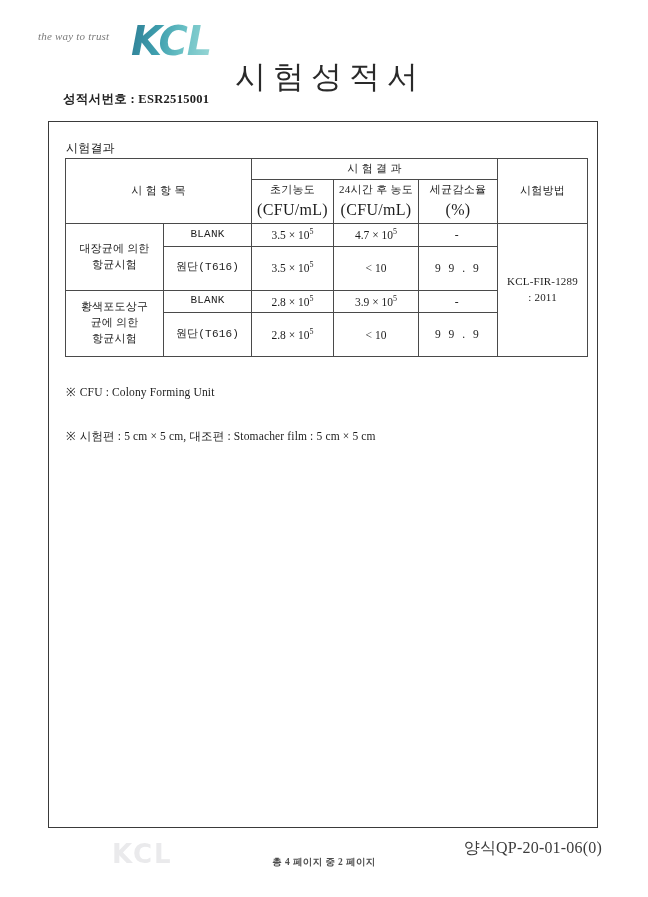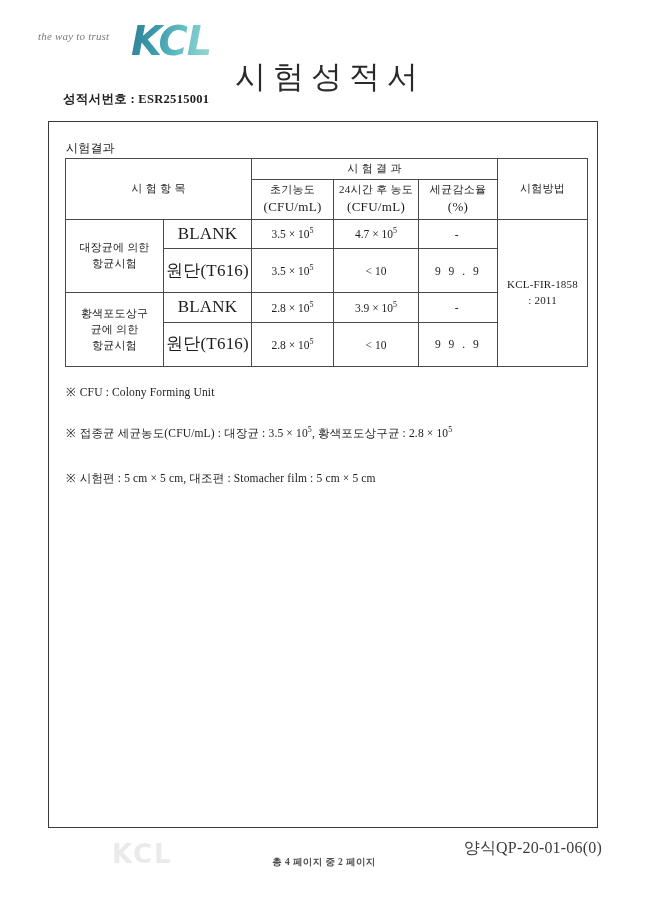--- a/index.html
+++ b/index.html
@@ -120,7 +120,7 @@
     letter-spacing: 0.3px;
   }
   .hd-span { letter-spacing: 3px; }
-  .unit { display: block; font-size: 13px; }
+  .unit { display: block; font-size: 16px; }
   .cell-name {
     font-size: 11px;
     line-height: 1.85;

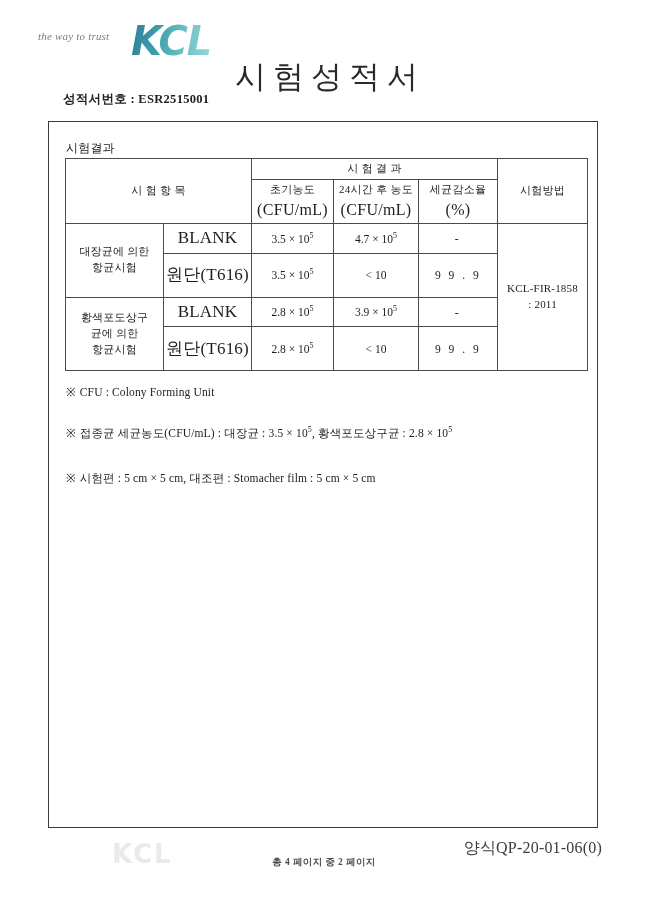--- a/index.html
+++ b/index.html
@@ -127,8 +127,9 @@
     letter-spacing: 0.2px;
   }
   .cell-sample {
-    font-size: 17px;
-    letter-spacing: 0.2px;
+    font-size: 11px;
+    letter-spacing: 0.2px;
+    font-family: Liberation Mono, monospace;
   }
   .cell-val {
     font-size: 11.5px;

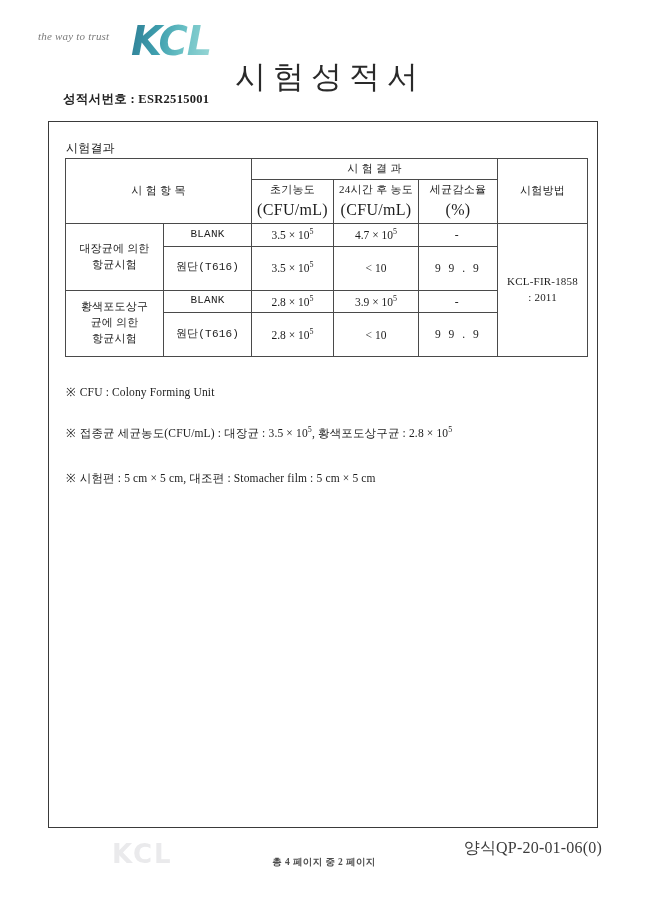--- a/index.html
+++ b/index.html
@@ -267,7 +267,7 @@
         </td>
         <td class="reduction">-</td>
         <td class="method" rowspan="4">
-          <span>KCL-FIR-1858</span><br>
+          <span>KCL-FIR-1289</span><br>
           <span>: 2011</span>
         </td>
       </tr>

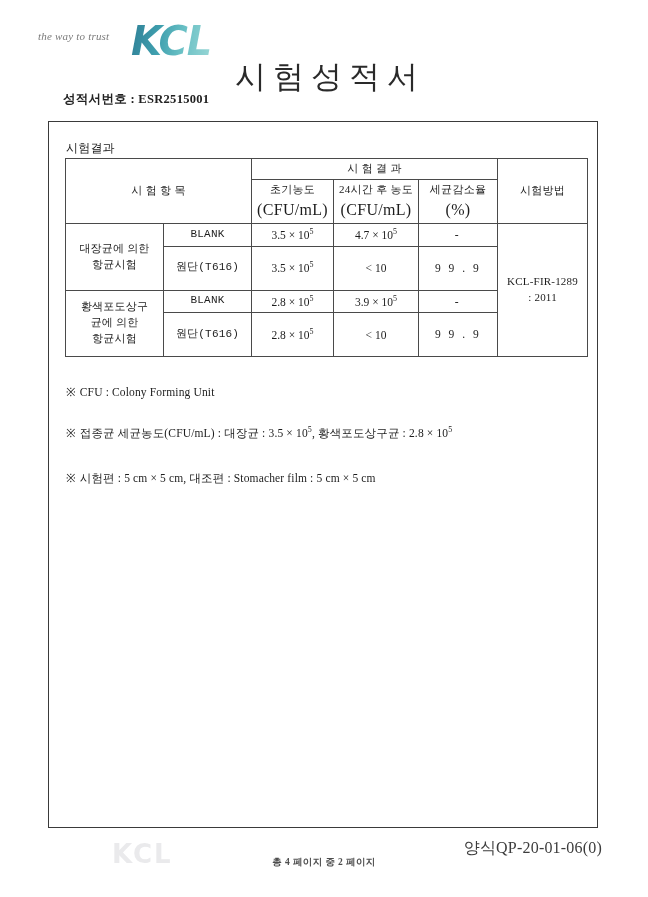--- a/index.html
+++ b/index.html
@@ -316,9 +316,6 @@
       <span class="mark">※</span><span>CFU : Colony Forming Unit</span>
     </div>
 
-    <div class="note">
-      <span class="mark">※</span><span>접종균 세균농도(CFU/mL) : 대장균 : 3.5 × 10</span><sup>5</sup><span>, 황색포도상구균 : 2.8 × 10</span><sup>5</sup>
-    </div>
 
 
     <div class="note" style="margin-top:26px">

